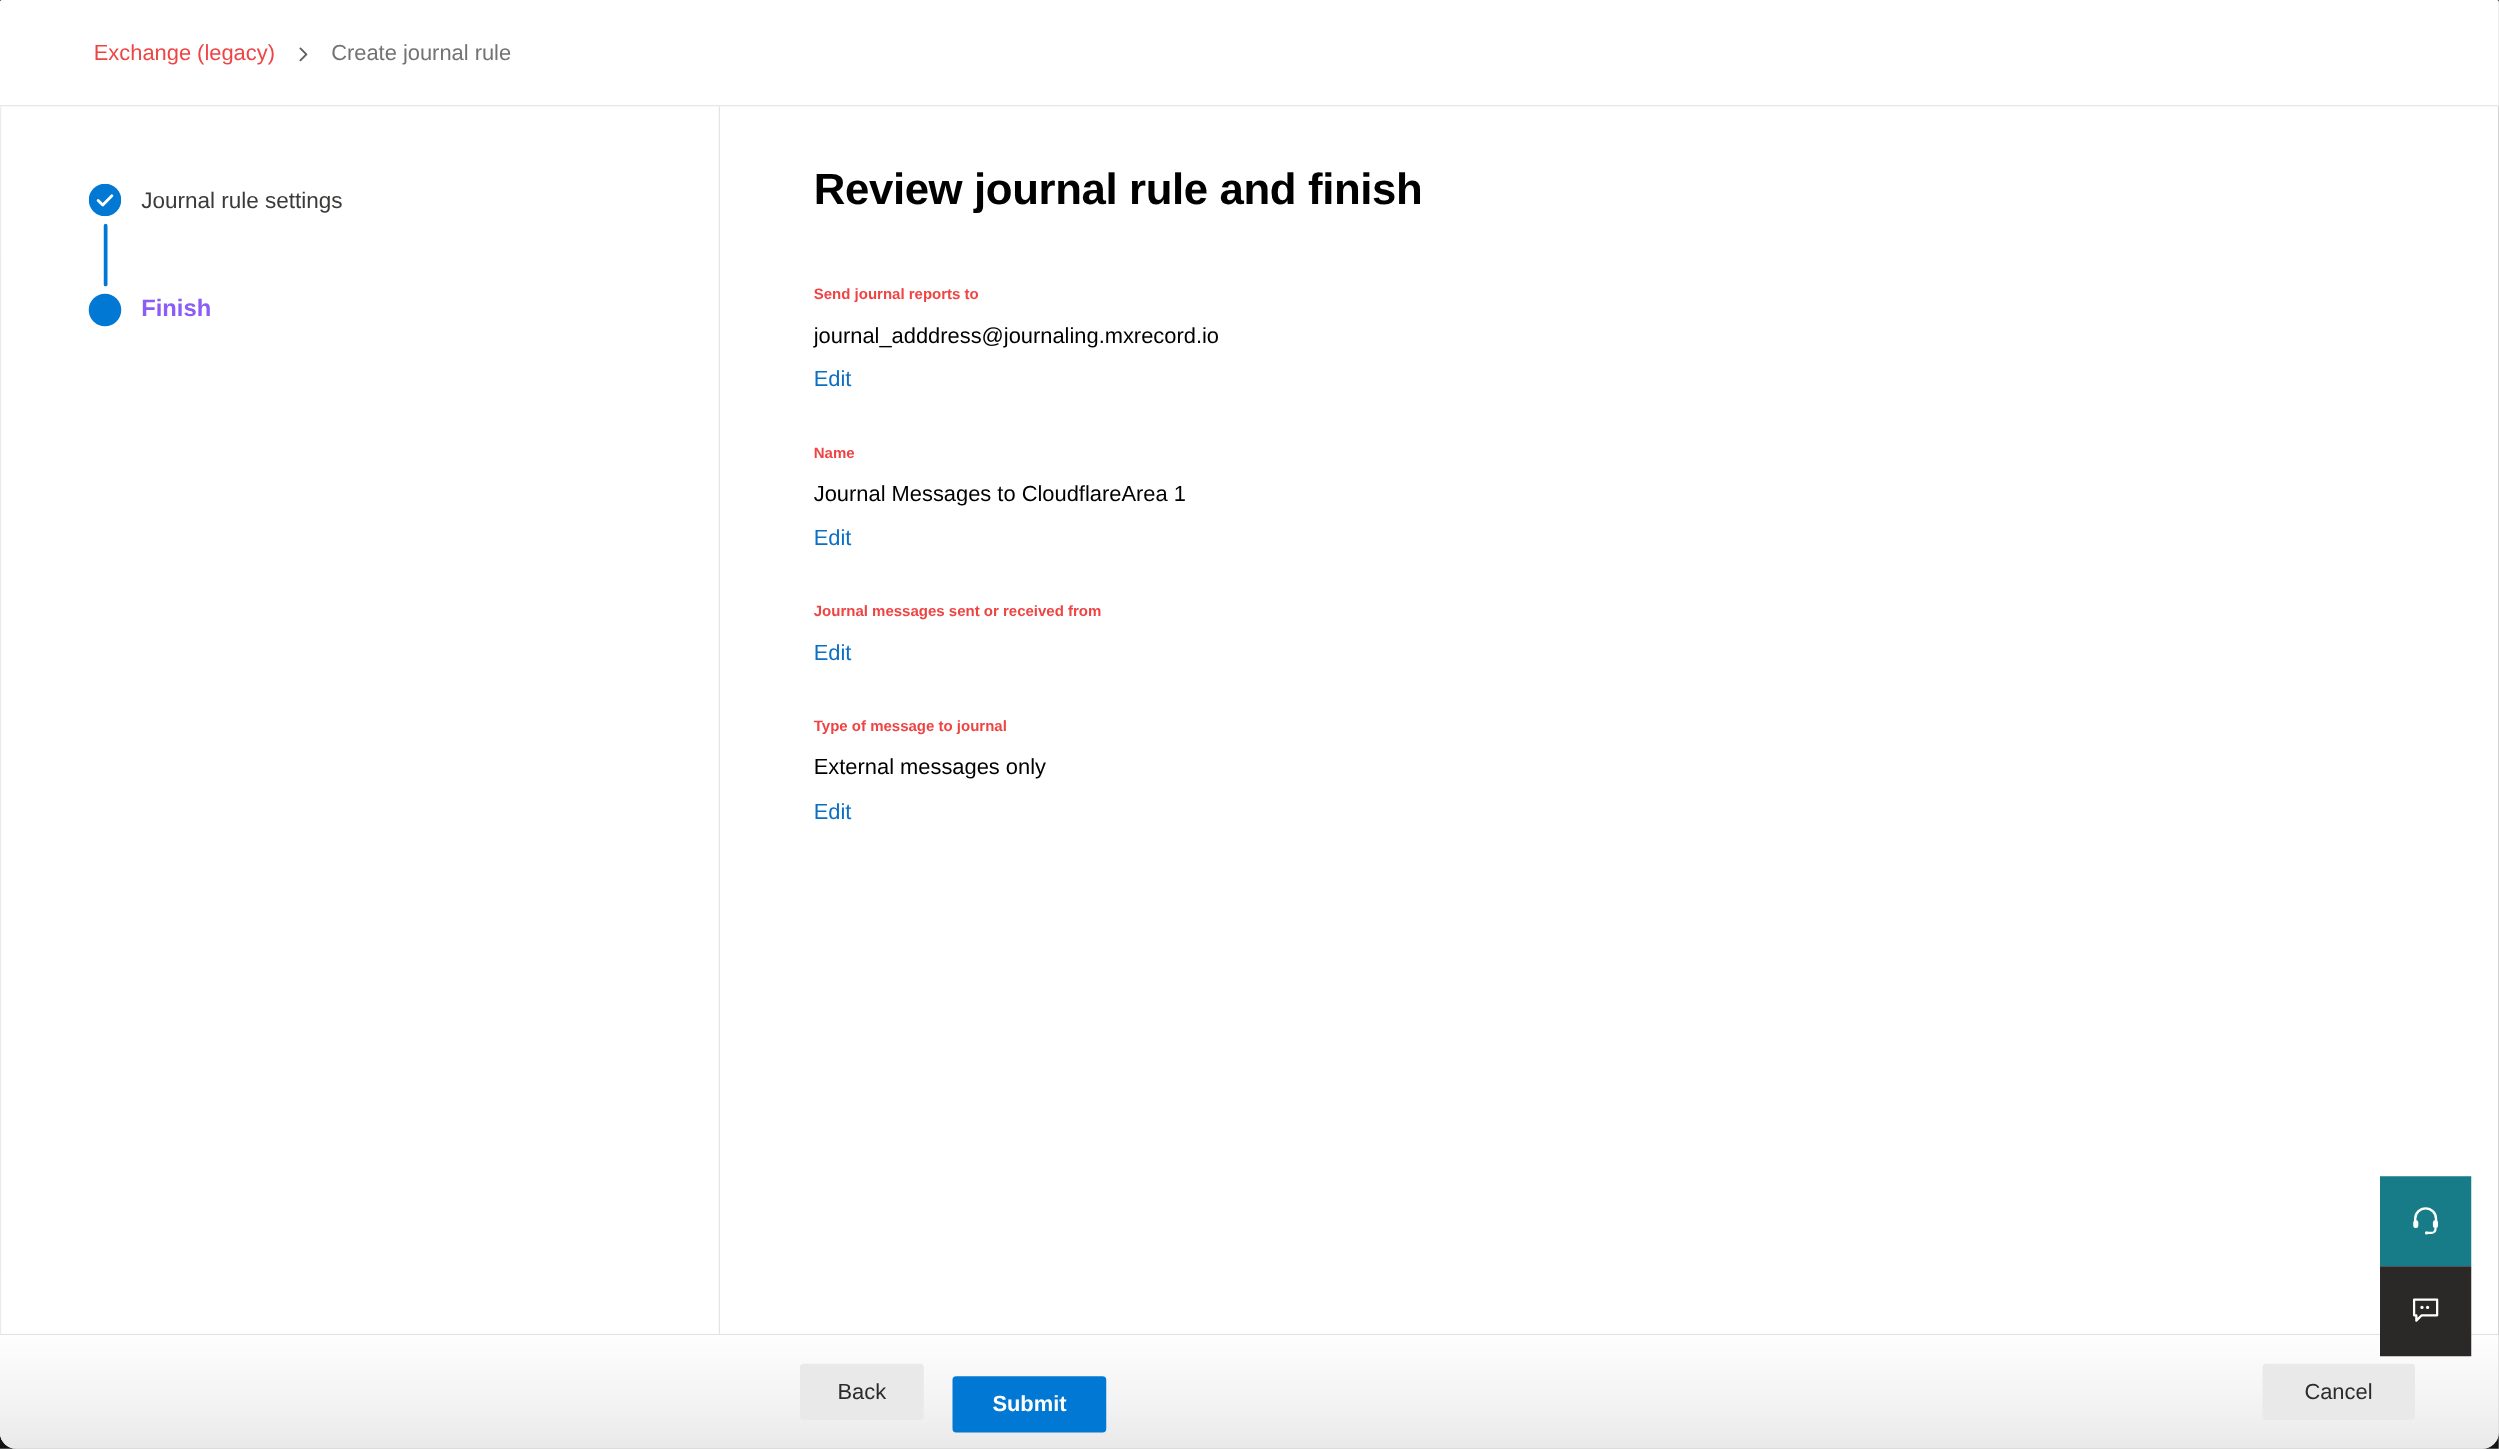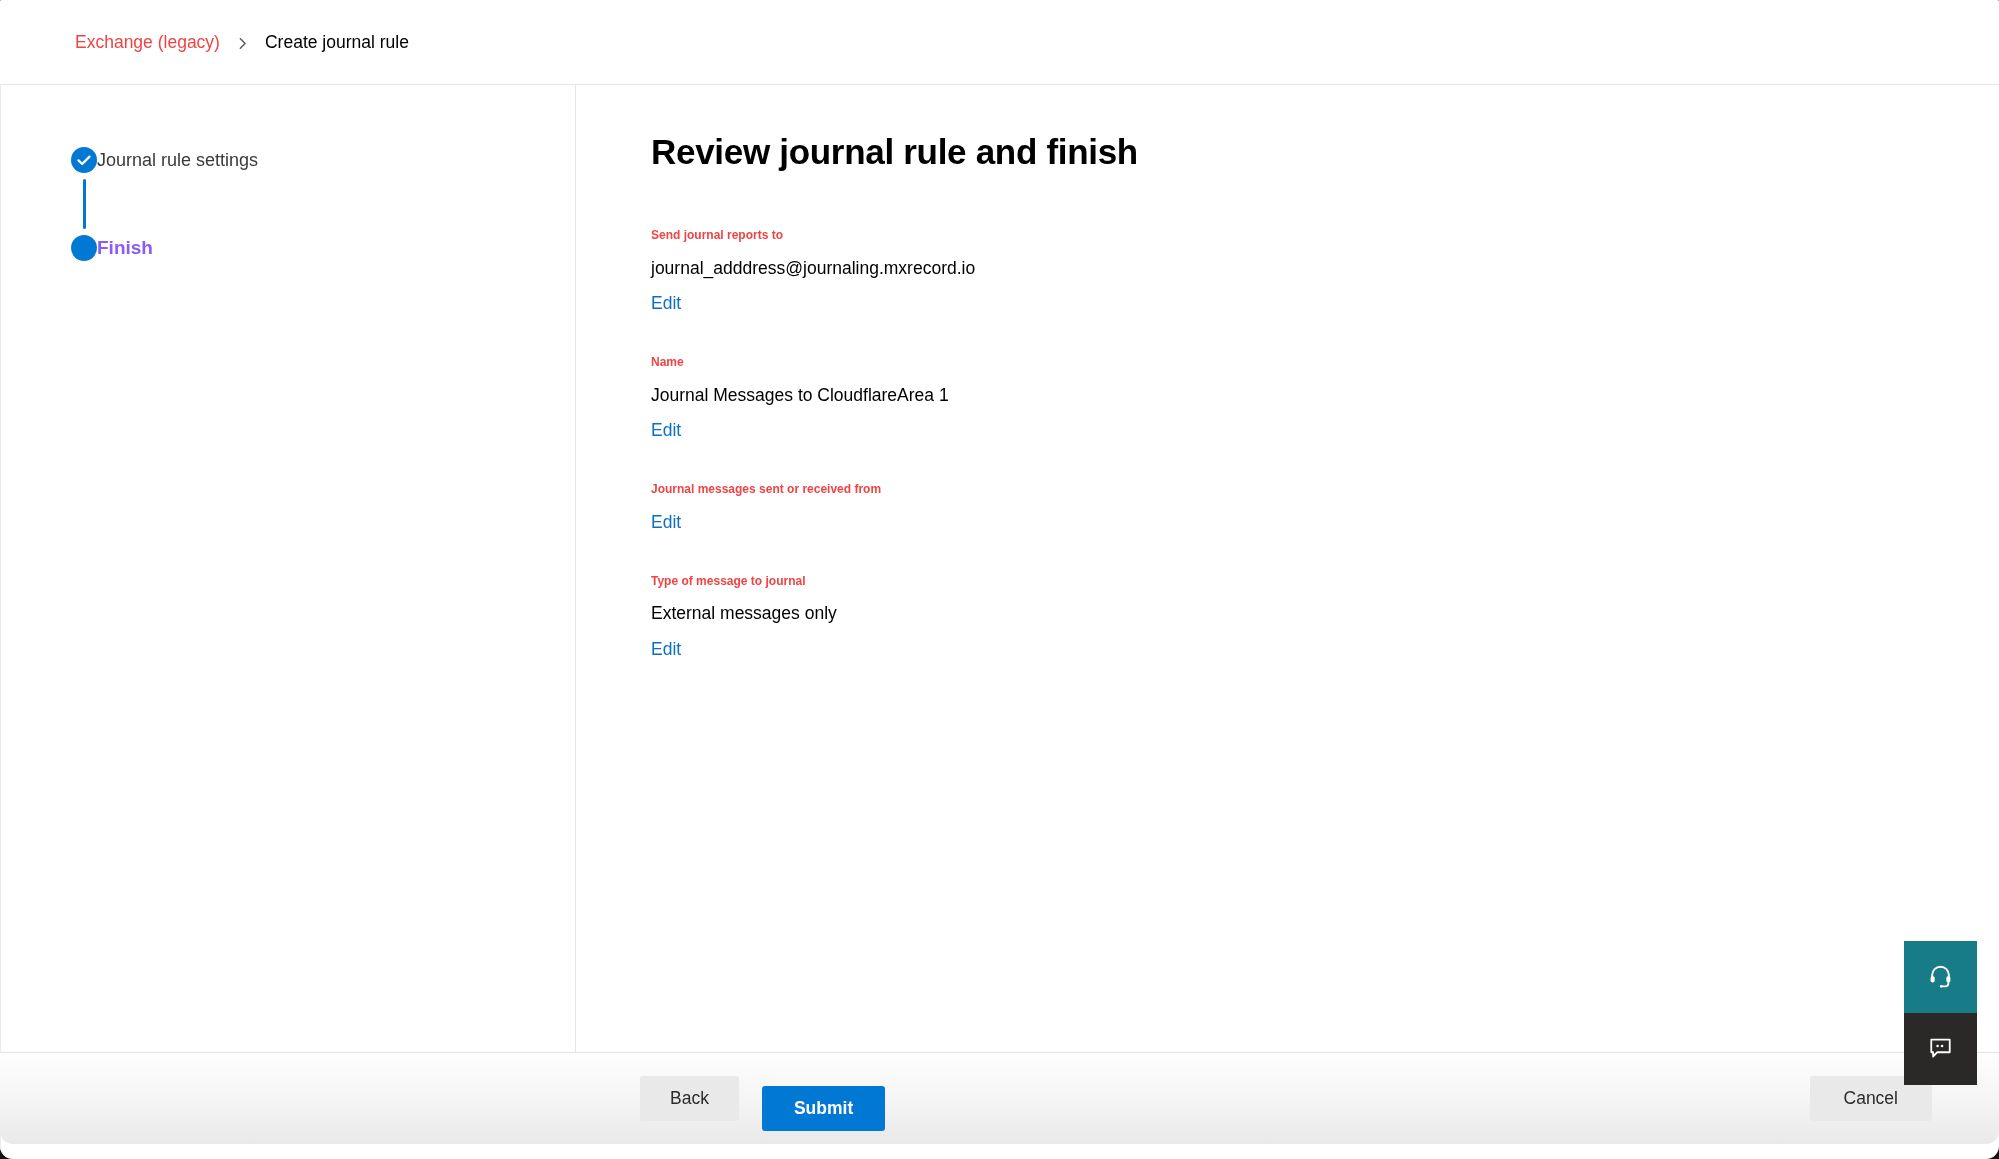--- a/index.html
+++ b/index.html
@@ -34,7 +34,7 @@
     text-decoration: none;
     cursor: pointer;
   }
-  .crumb-current { color: #000000; }
+  .crumb-current { color: #737373; }
   .crumb-sep {
     margin: 2px 16px 0 16px;
     display: inline-flex;

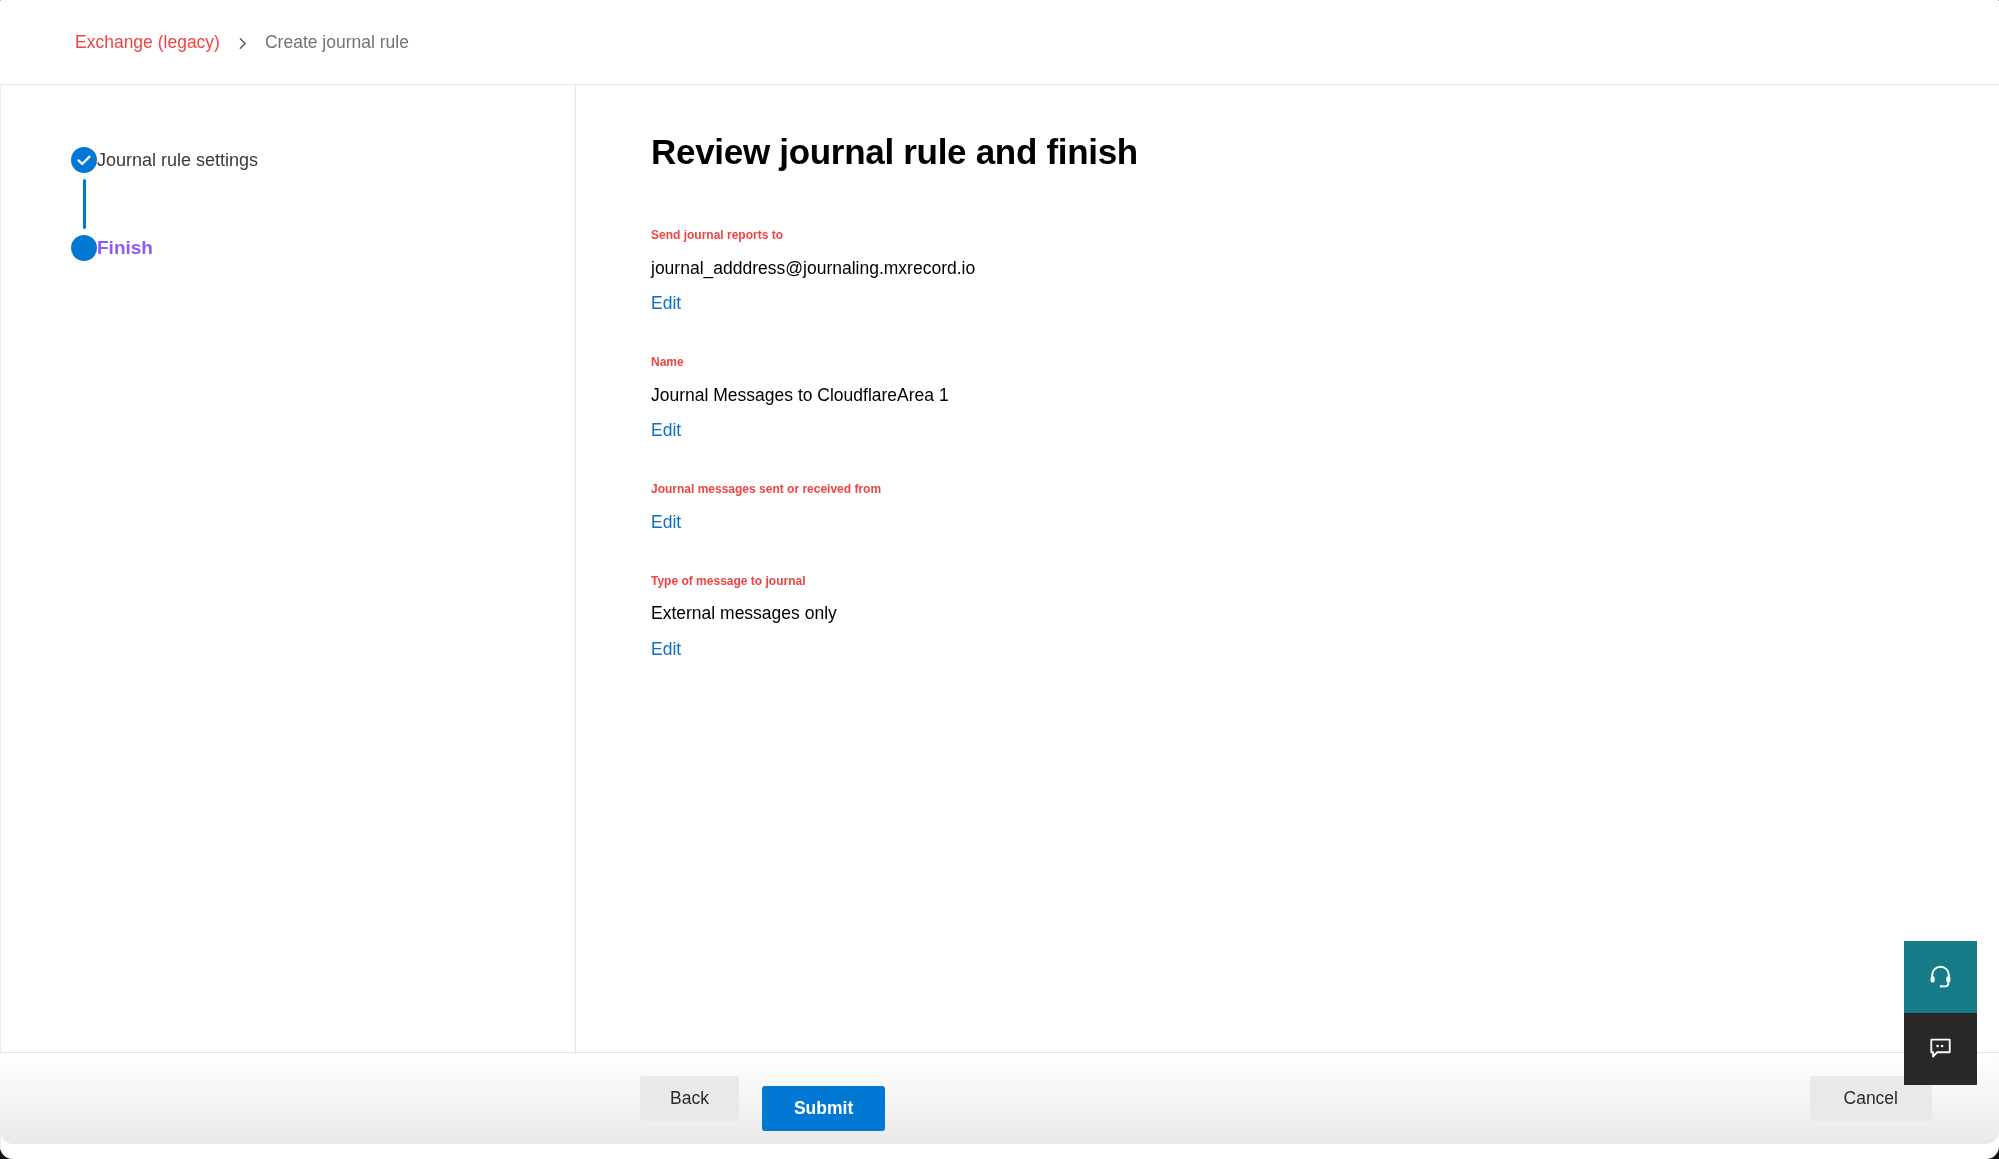--- a/index.html
+++ b/index.html
@@ -56,6 +56,7 @@
   .step {
     display: flex;
     align-items: center;
+    gap: 16px;
     cursor: pointer;
   }
   .step-bullet {

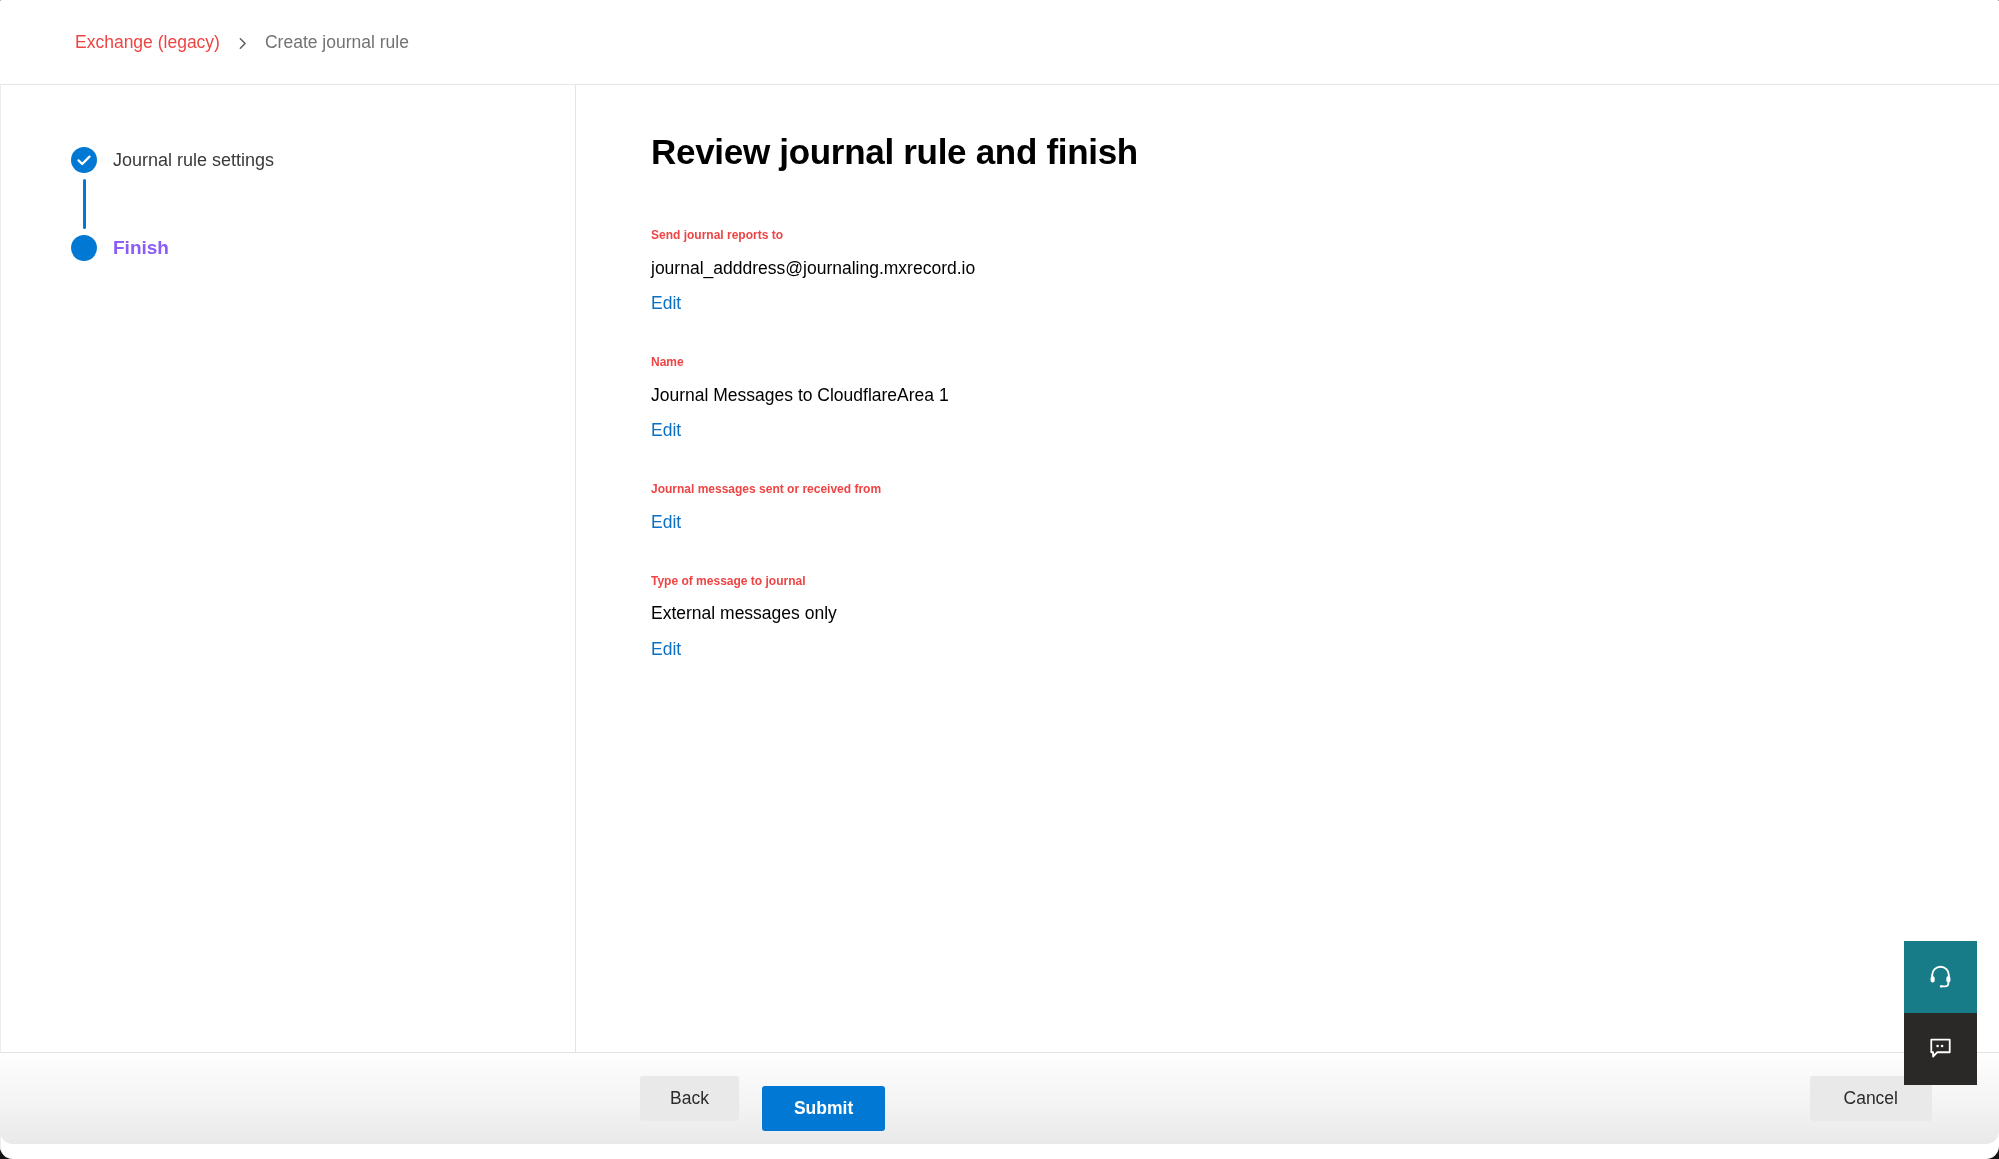--- a/index.html
+++ b/index.html
@@ -122,7 +122,7 @@
   
   .footer-bar {
     position: absolute;
-    left: 0; right: 0; bottom: 15px;
+    left: 0; right: 0; bottom: 0;
     height: 92px;
     border-top: 1px solid #e2e2e2;
     background: linear-gradient(180deg, #fefefe 0%, #f4f4f4 55%, #e9e9e9 100%);

